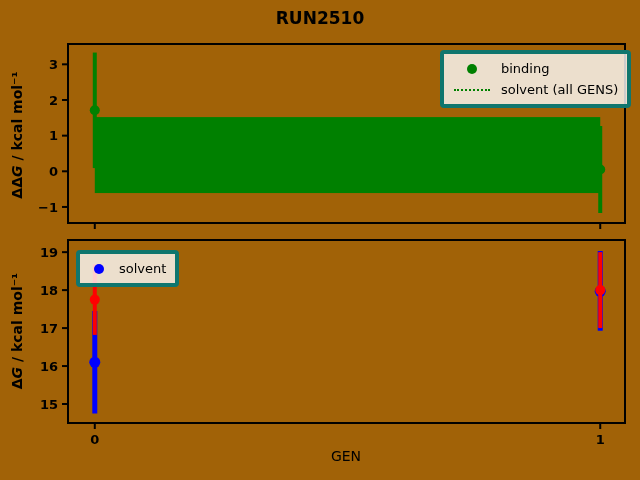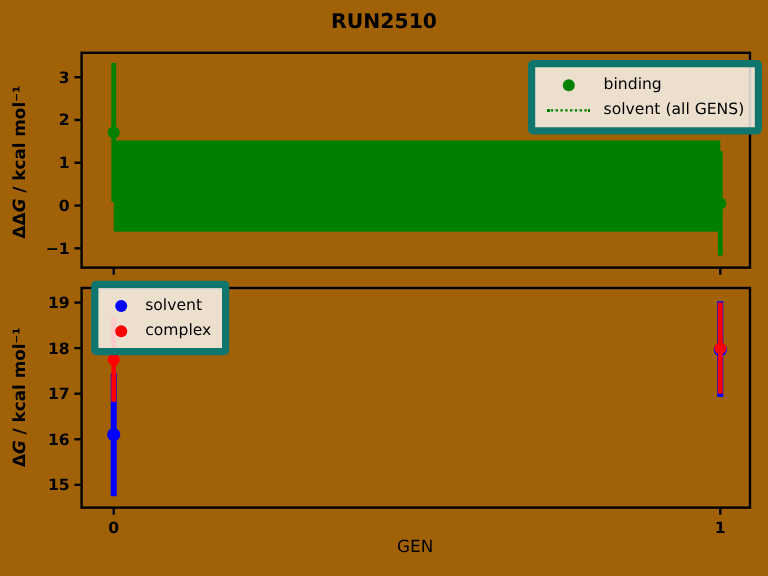--- a/index.html
+++ b/index.html
@@ -33,7 +33,7 @@
   .legend{
     position:absolute;
     background:rgba(255,255,255,0.8);
-    border:6px solid #0f766e;
+    border:4px solid #0f766e;
     border-radius:4px;
     padding:4px 9px 4px 8px;
     box-sizing:border-box;

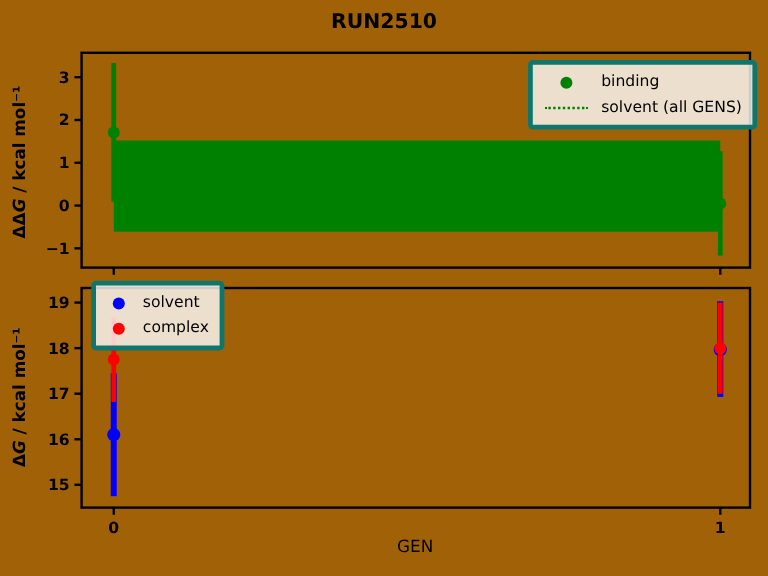--- a/index.html
+++ b/index.html
@@ -137,7 +137,7 @@
       </div>
     </div>
 
-  <div class="legend" style="left:76px;top:234px;" id="legend-bottom">
+  <div class="legend" style="left:76px;top:250px;" id="legend-bottom">
       <div class="legend-row">
         <span class="legend-handle" style="width: 22px;">
           <span class="legend-dot" style="background: rgb(0, 0, 255);"></span>

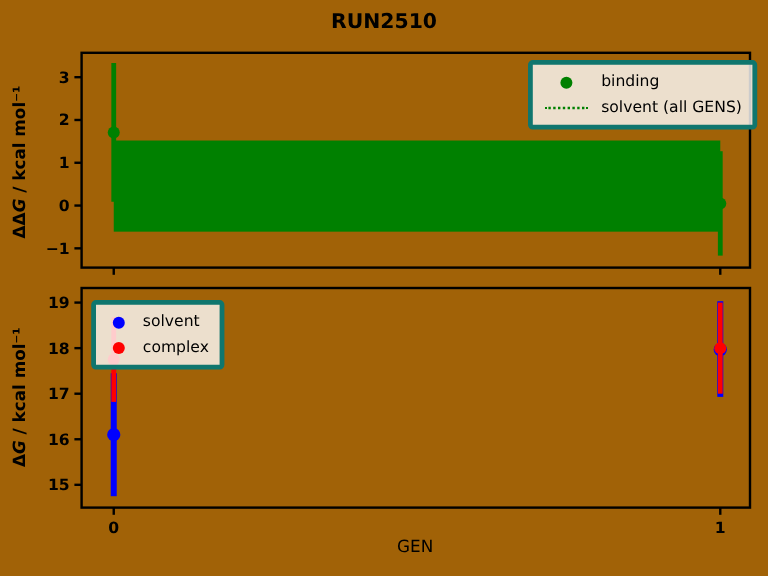--- a/index.html
+++ b/index.html
@@ -144,12 +144,6 @@
         </span>
         <span class="legend-text">solvent</span>
       </div>
-      <div class="legend-row">
-        <span class="legend-handle" style="width: 22px;">
-          <span class="legend-dot" style="background: rgb(255, 0, 0);"></span>
-        </span>
-        <span class="legend-text">complex</span>
-      </div>
     </div>
 
 </div>

